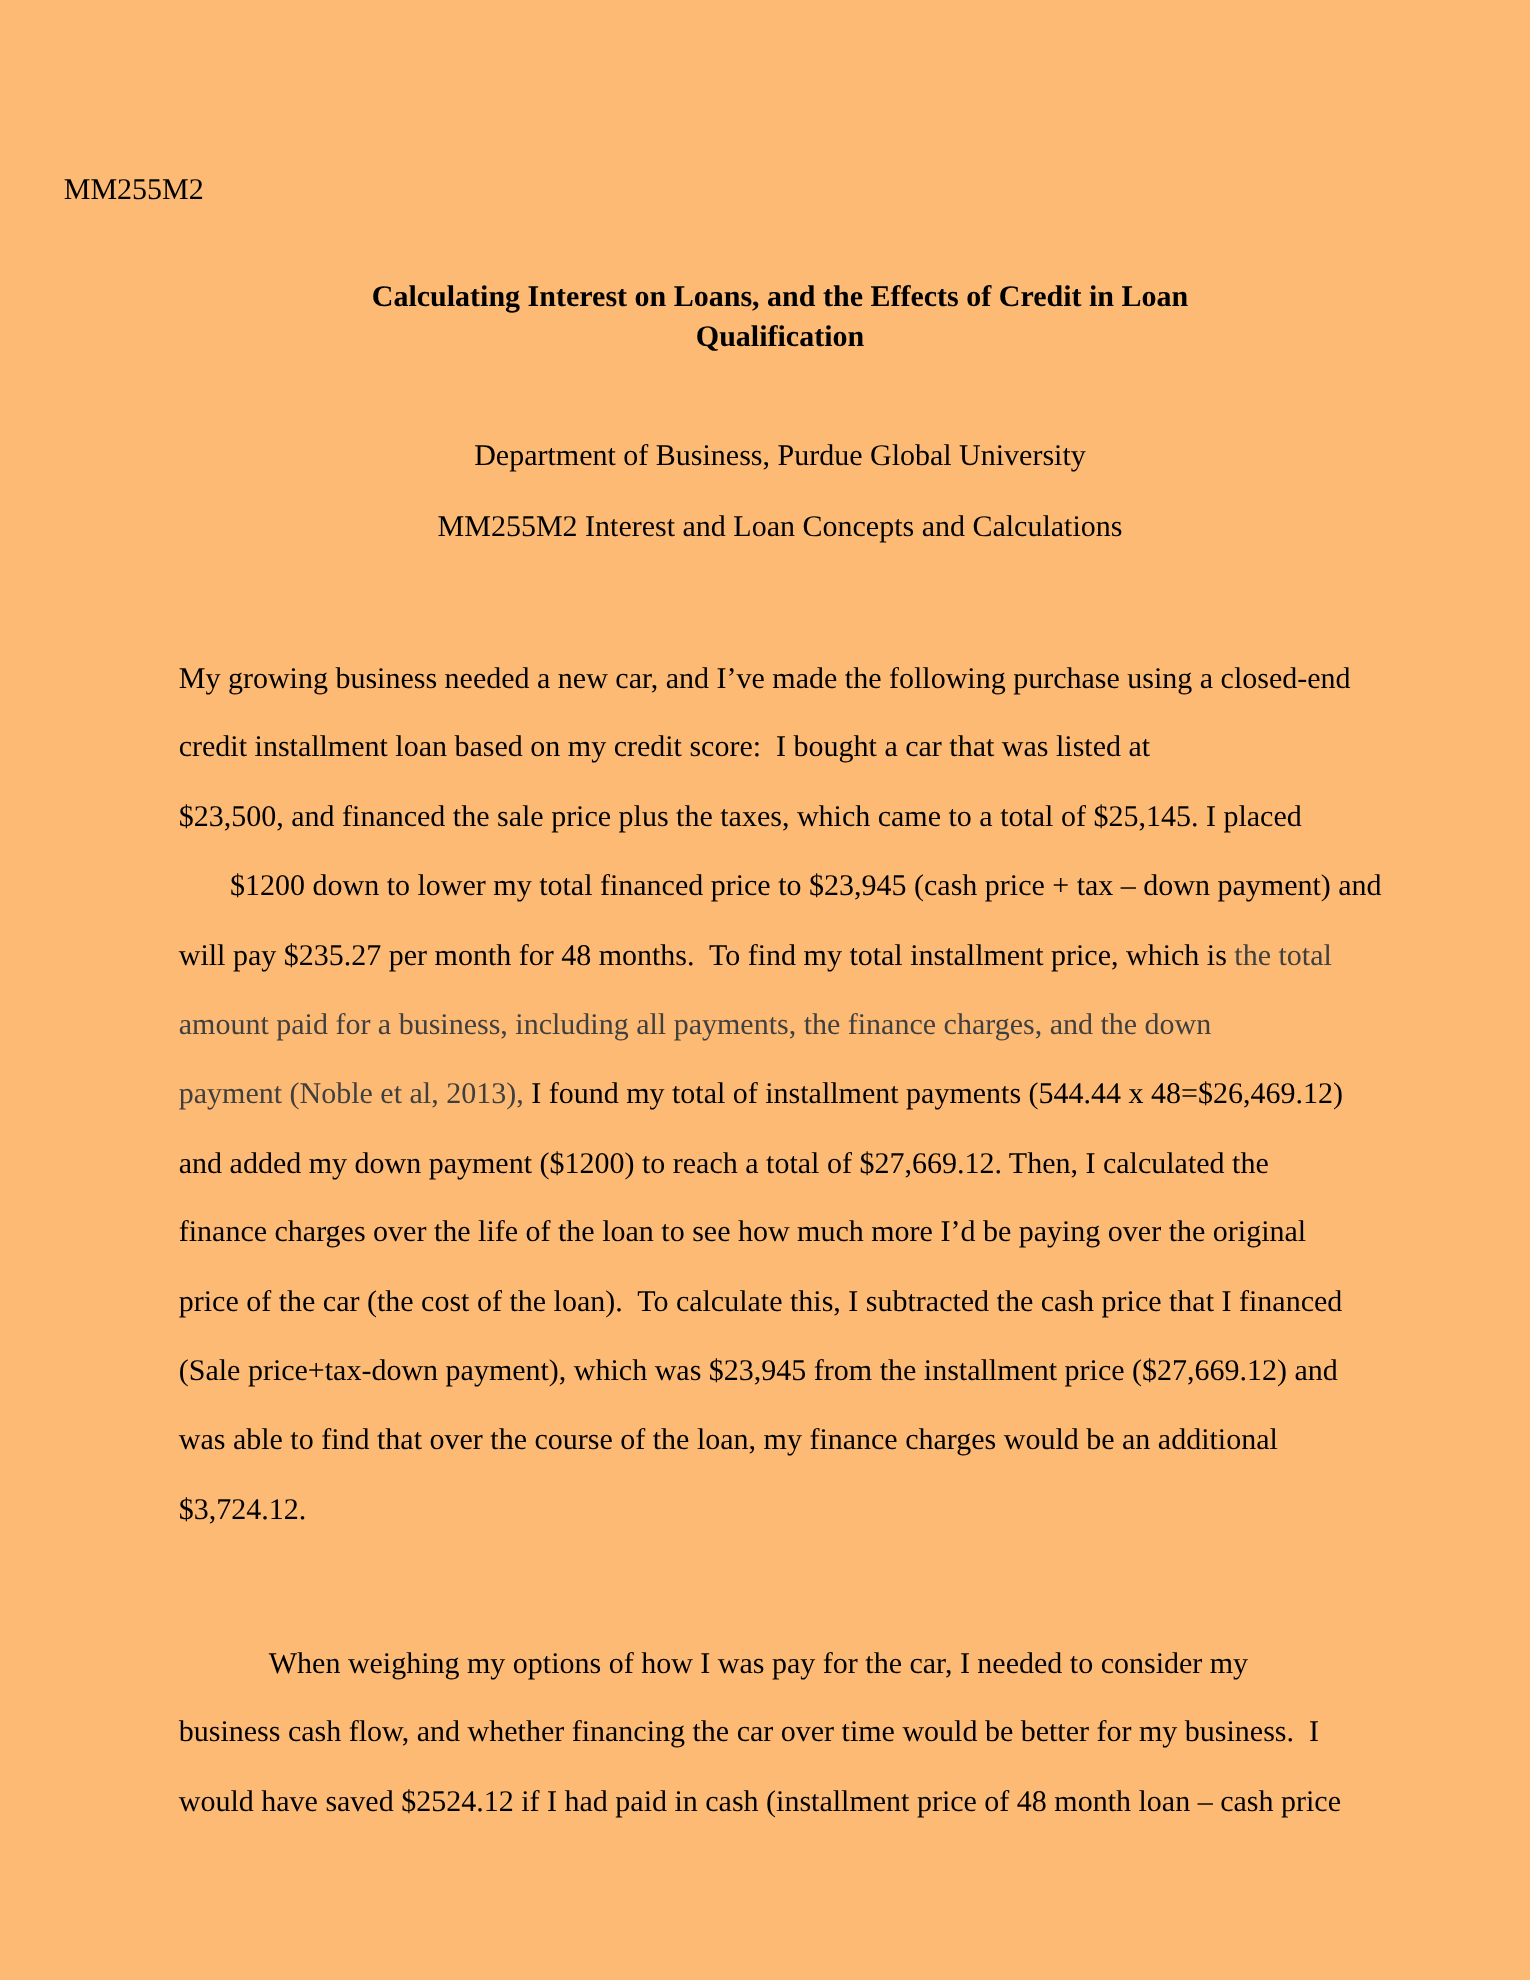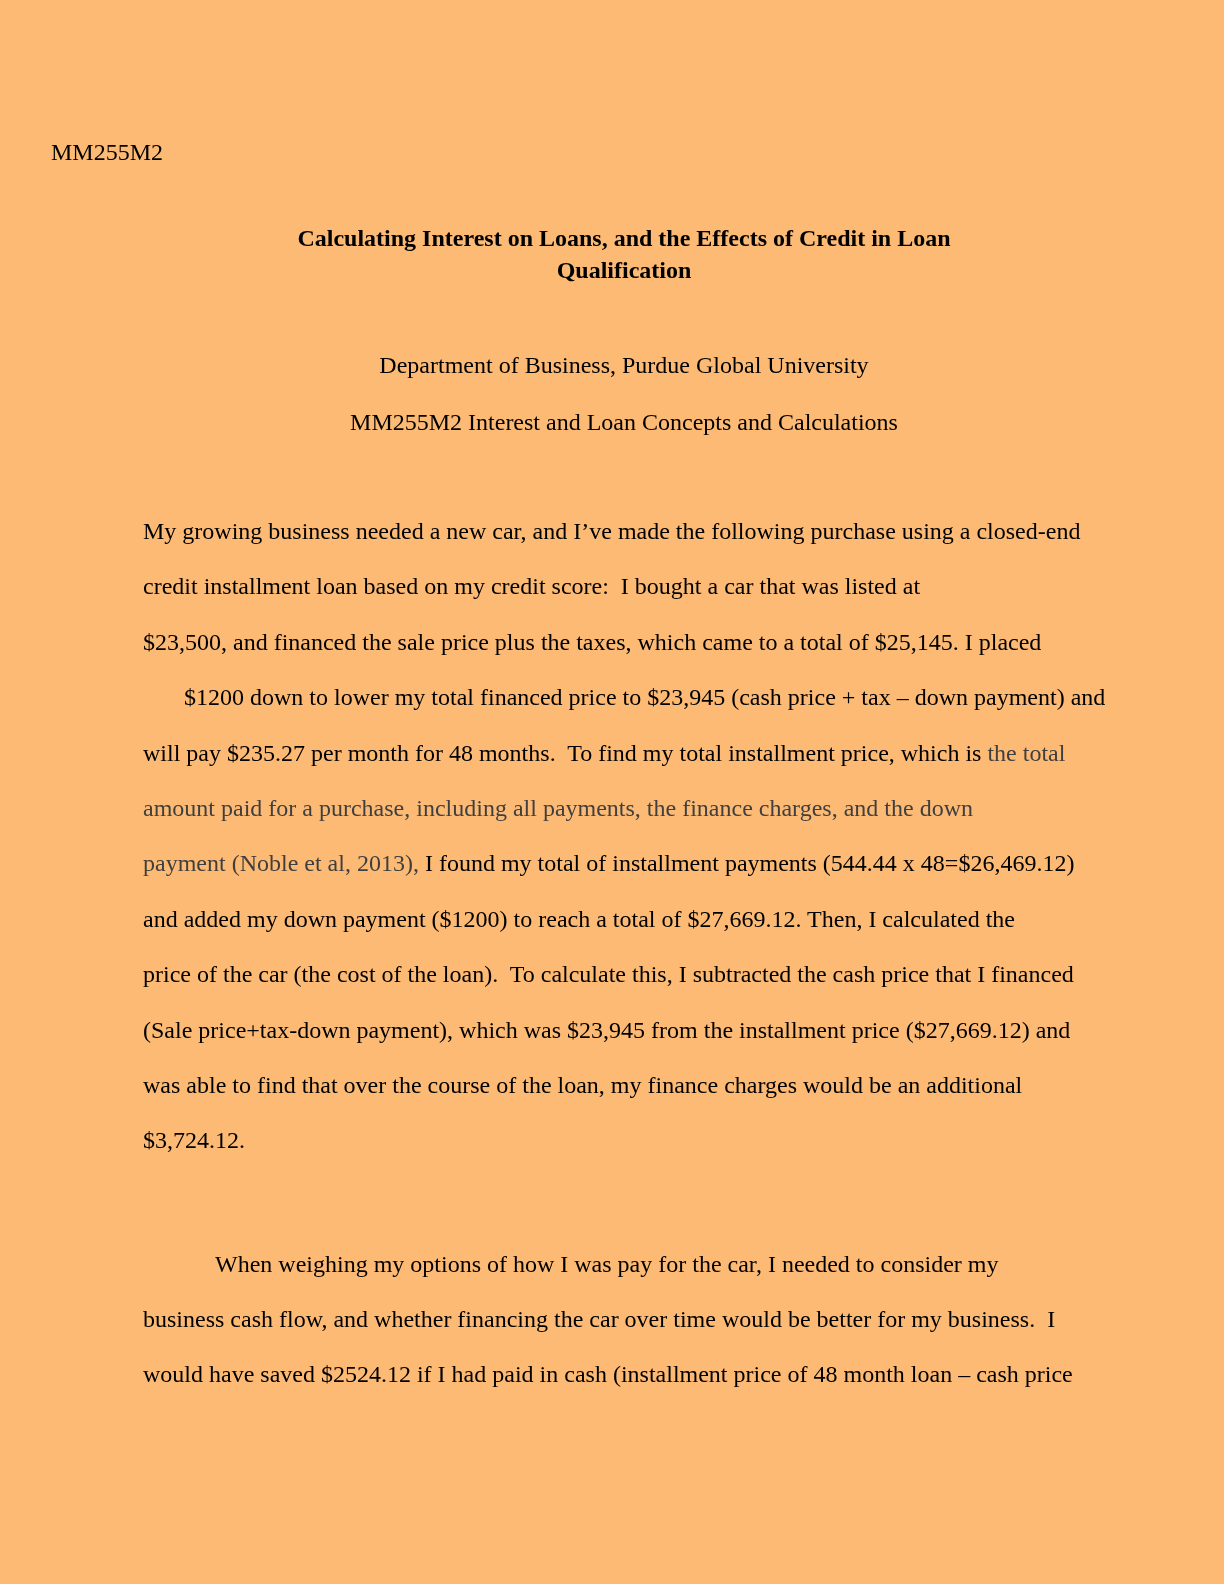--- a/index.html
+++ b/index.html
@@ -46,7 +46,7 @@
   .document-body {
     position: absolute;
     left: 143px;
-    top: 504px;
+    top: 516px;
     width: 962px;
   }
   .paragraph { margin: 0; }

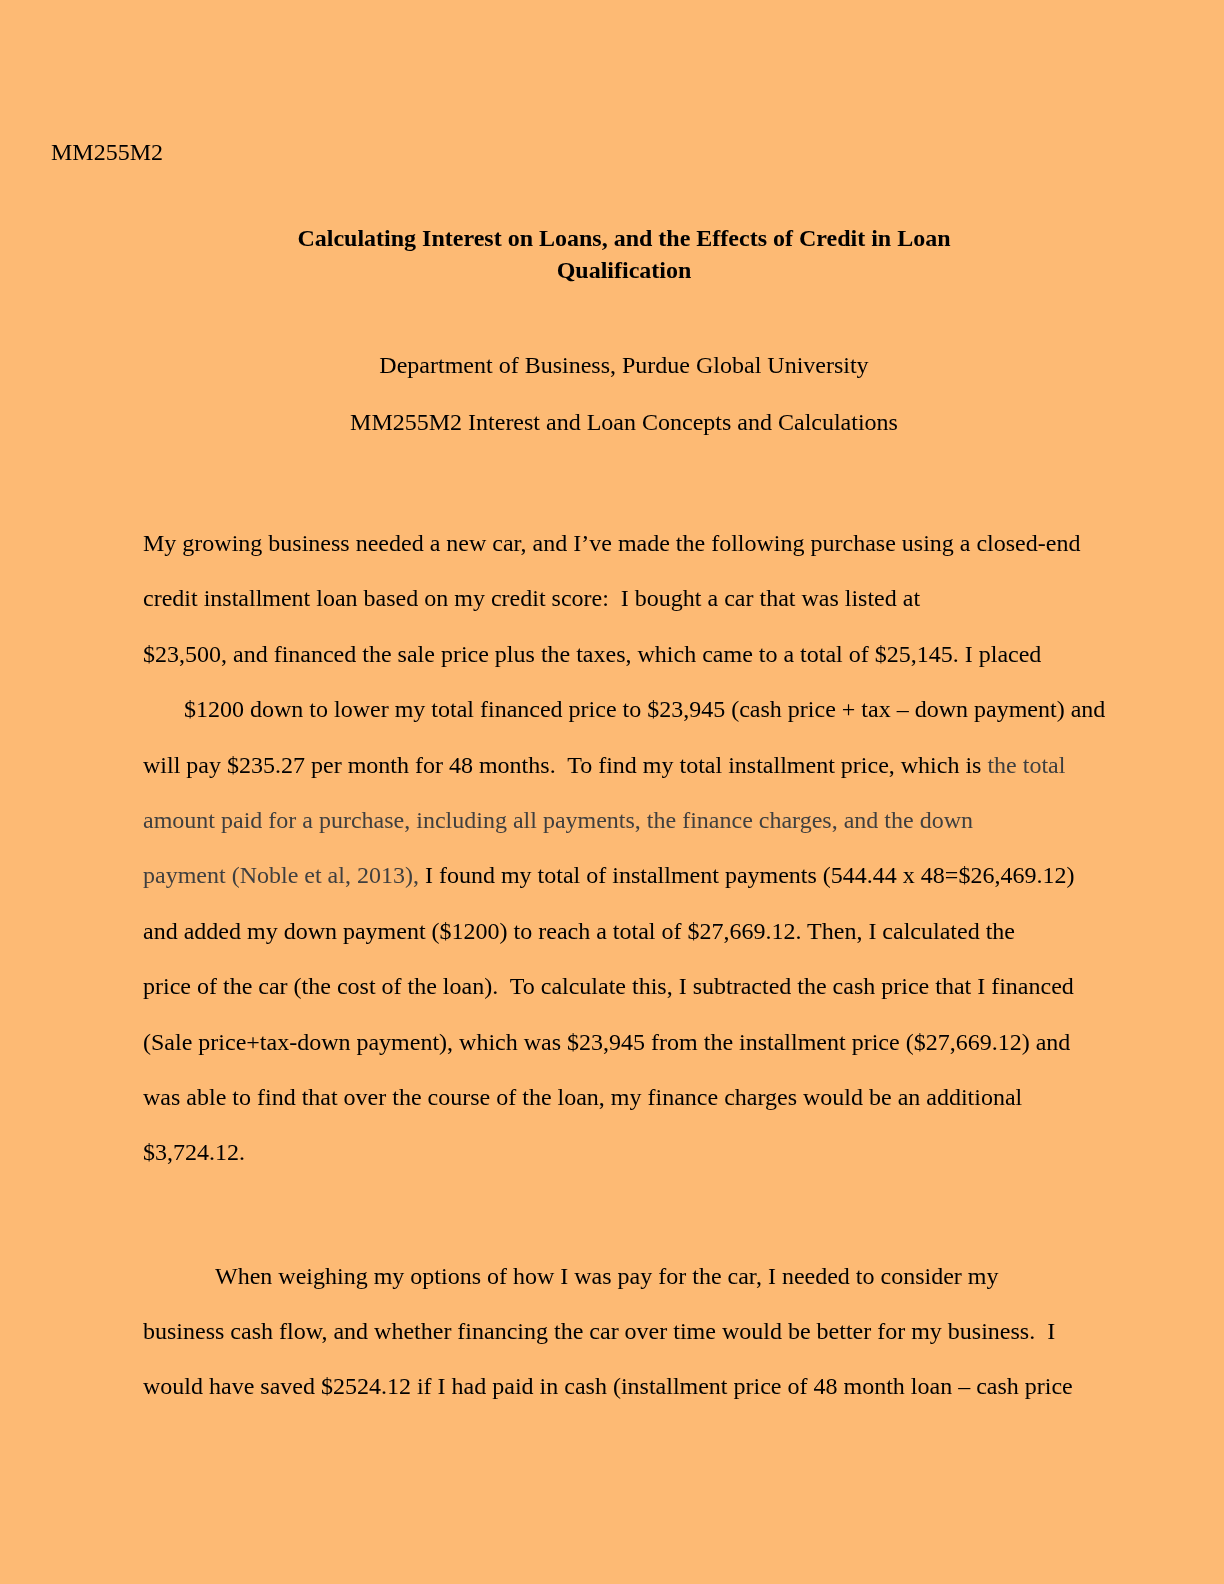--- a/index.html
+++ b/index.html
@@ -81,7 +81,7 @@
         <div class="line"><span style="color: rgb(0, 0, 0);">$23,500, and financed the sale price plus the taxes, which came to a total of $25,145. I placed</span></div>
         <div class="line"><span style="color: rgb(0, 0, 0); margin-left: 41px;">$1200 down to lower my total financed price to $23,945 (cash price + tax – down payment) and</span></div>
         <div class="line"><span style="color: rgb(0, 0, 0);">will pay $235.27 per month for 48 months.  To find my total installment price, which is </span><span style="color: rgb(63, 63, 63);">the total</span></div>
-        <div class="line"><span style="color: rgb(63, 63, 63);">amount paid for a purchase, including all payments, the finance charges, and the down</span></div>
+        <div class="line"><span style="color: rgb(63, 63, 63);">amount paid for a business, including all payments, the finance charges, and the down</span></div>
         <div class="line"><span style="color: rgb(63, 63, 63);">payment (Noble et al, 2013), </span><span style="color: rgb(0, 0, 0);">I found my total of installment payments (544.44 x 48=$26,469.12)</span></div>
         <div class="line"><span style="color: rgb(0, 0, 0);">and added my down payment ($1200) to reach a total of $27,669.12. Then, I calculated the</span></div>
         <div class="line"><span style="color: rgb(0, 0, 0);">price of the car (the cost of the loan).  To calculate this, I subtracted the cash price that I financed</span></div>

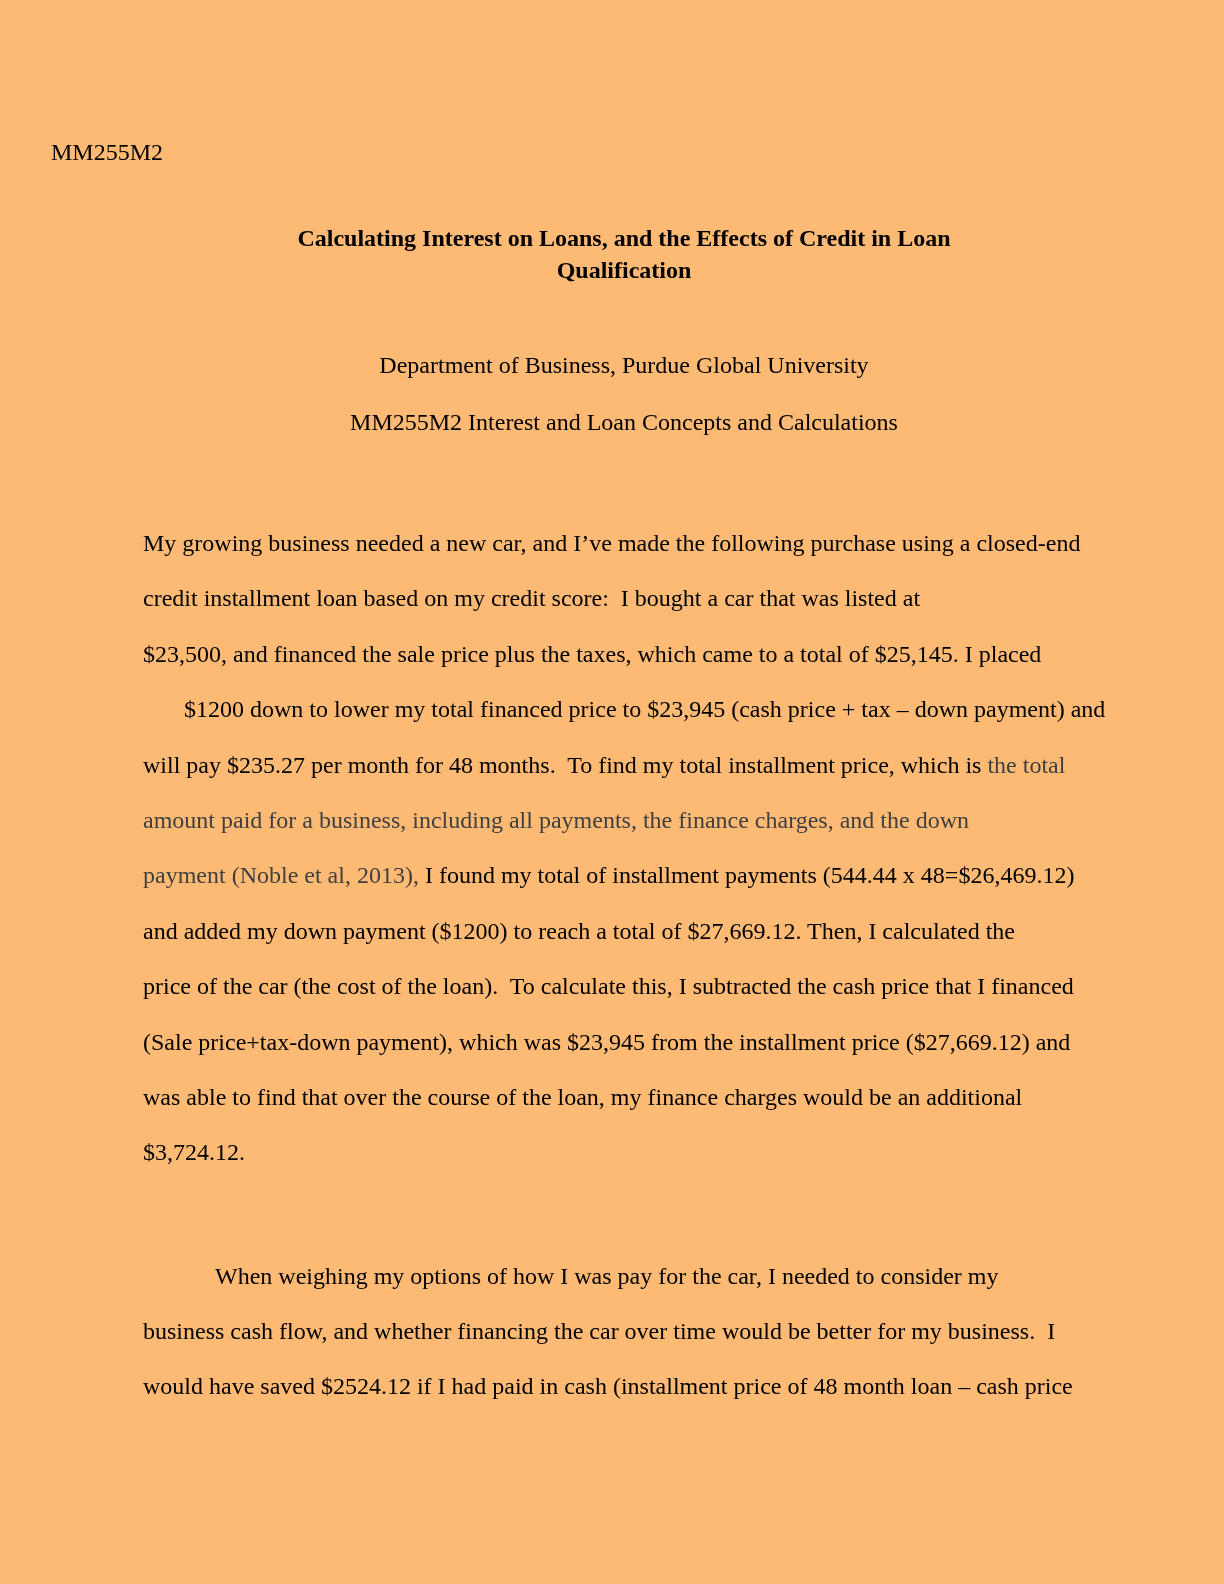--- a/index.html
+++ b/index.html
@@ -84,6 +84,7 @@
         <div class="line"><span style="color: rgb(63, 63, 63);">amount paid for a business, including all payments, the finance charges, and the down</span></div>
         <div class="line"><span style="color: rgb(63, 63, 63);">payment (Noble et al, 2013), </span><span style="color: rgb(0, 0, 0);">I found my total of installment payments (544.44 x 48=$26,469.12)</span></div>
         <div class="line"><span style="color: rgb(0, 0, 0);">and added my down payment ($1200) to reach a total of $27,669.12. Then, I calculated the</span></div>
+        <div class="line"><span style="color: rgb(0, 0, 0);">finance charges over the life of the loan to see how much more I’d be paying over the original</span></div>
         <div class="line"><span style="color: rgb(0, 0, 0);">price of the car (the cost of the loan).  To calculate this, I subtracted the cash price that I financed</span></div>
         <div class="line"><span style="color: rgb(0, 0, 0);">(Sale price+tax-down payment), which was $23,945 from the installment price ($27,669.12) and</span></div>
         <div class="line"><span style="color: rgb(0, 0, 0);">was able to find that over the course of the loan, my finance charges would be an additional</span></div>

